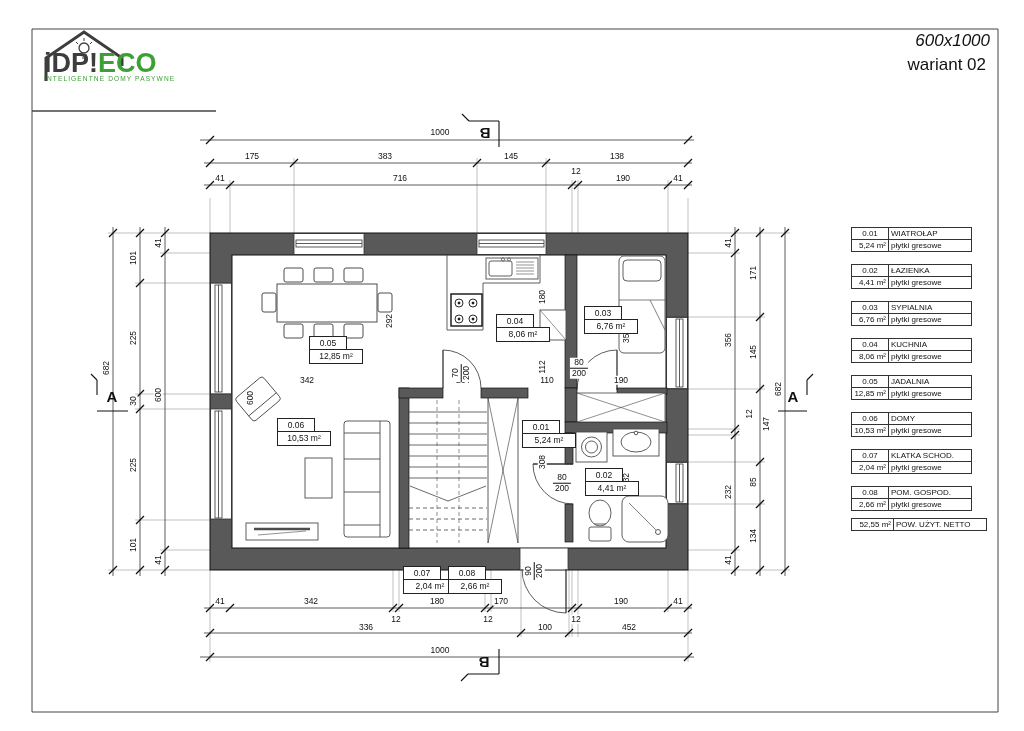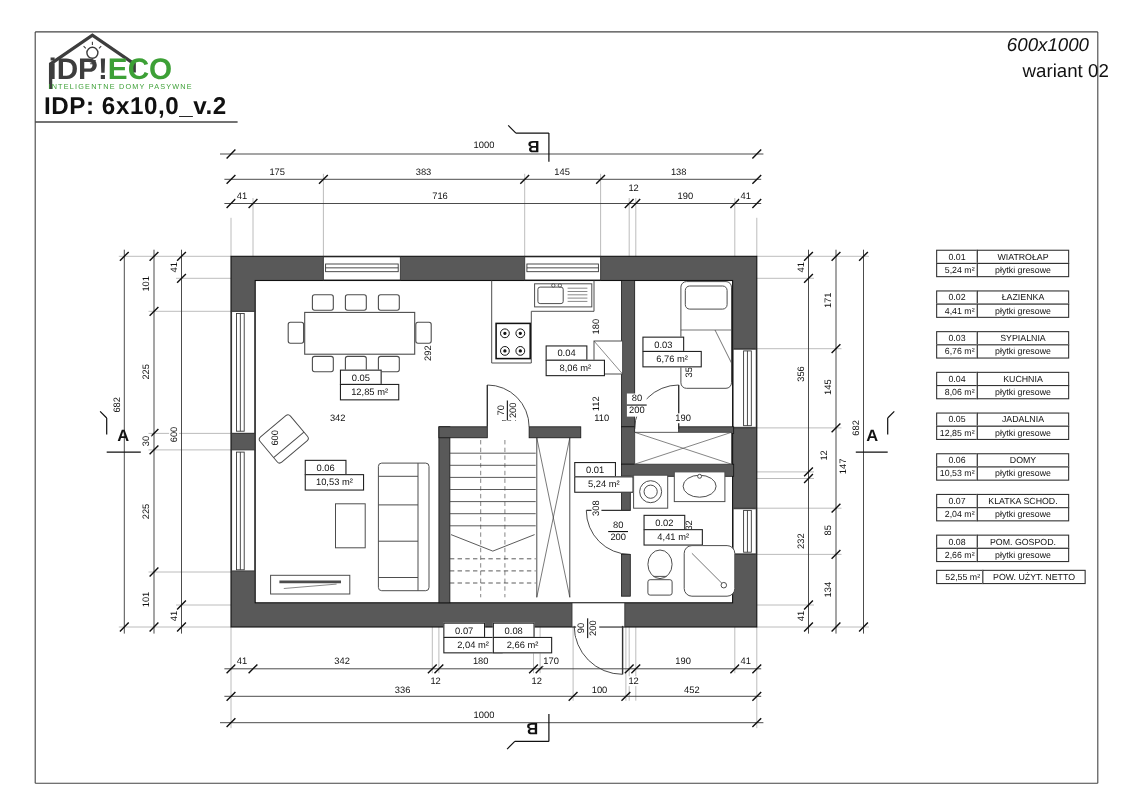--- a/index.html
+++ b/index.html
@@ -23,7 +23,7 @@
   .sec.rot{transform:translate(-50%,-50%) rotate(180deg);}
   #page-title{position:absolute;left:40px;top:84px;font-size:22px;font-weight:bold;z-index:3;letter-spacing:0.5px;}
   #sheet-size{position:absolute;right:34px;top:31px;font-size:17px;text-align:right;z-index:3;font-style:italic;}
-  #sheet-variant{position:absolute;right:16px;top:55px;font-size:17px;text-align:right;z-index:3;}
+  #sheet-variant{position:absolute;right:38px;top:55px;font-size:17px;text-align:right;z-index:3;}
   #legend{position:absolute;left:852px;top:228px;z-index:3;}
   .lg-entry{display:grid;grid-template-columns:37px 83px;margin-bottom:13px;}
   .lg-cell{border:1px solid #333;margin:-1px 0 0 -1px;height:11px;line-height:11px;font-size:8px;

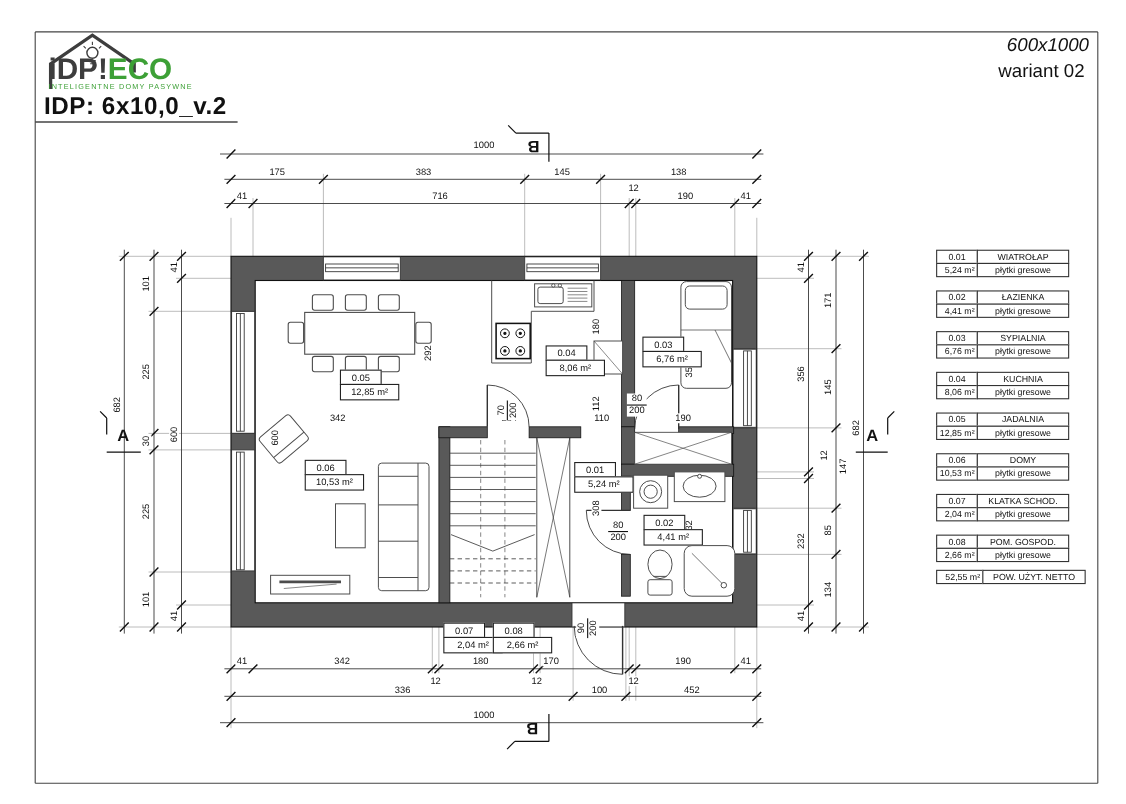--- a/index.html
+++ b/index.html
@@ -246,7 +246,6 @@
     </text>
     <text x="12" y="36" font-family="Liberation Sans, sans-serif" font-size="6.6" letter-spacing="1.1" fill="#3da036">INTELIGENTNE DOMY PASYWNE</text>
   </svg>
-  <div id="page-title">IDP: 6x10,0_v.2</div>
   <div id="sheet-size">600x1000</div>
   <div id="sheet-variant">wariant 02</div>
 

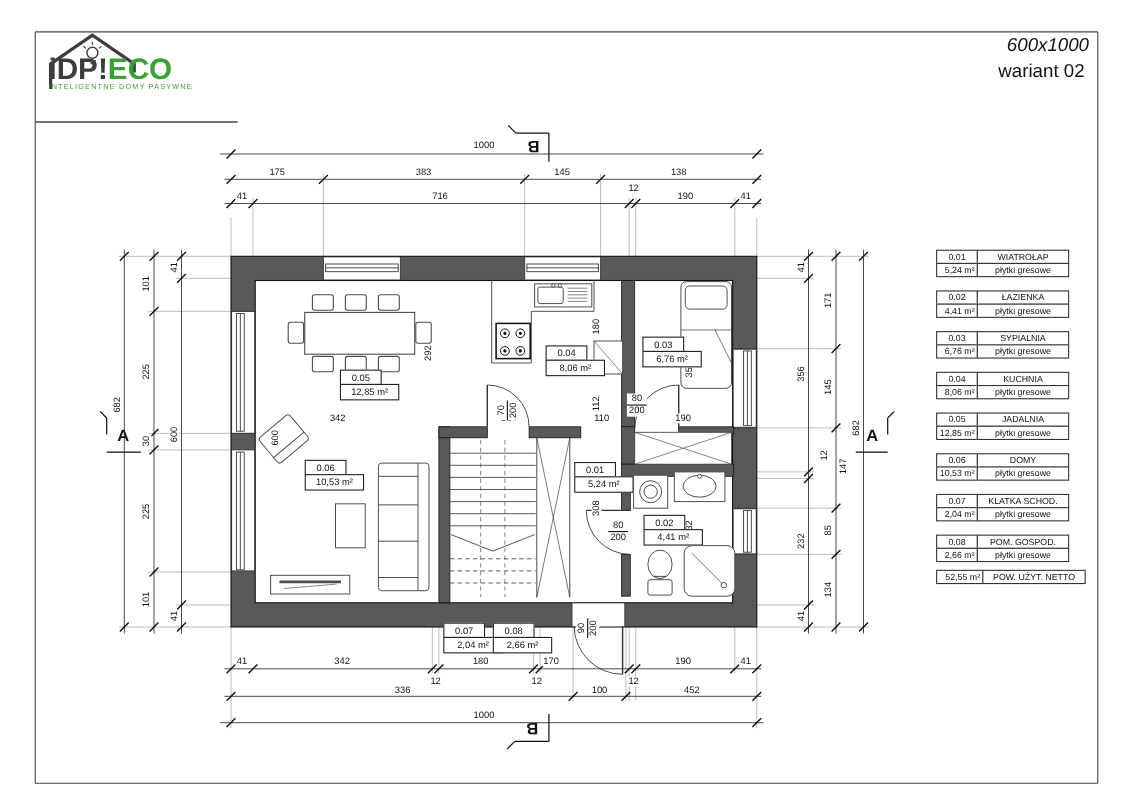--- a/index.html
+++ b/index.html
@@ -27,7 +27,7 @@
   #legend{position:absolute;left:852px;top:228px;z-index:3;}
   .lg-entry{display:grid;grid-template-columns:37px 83px;margin-bottom:13px;}
   .lg-cell{border:1px solid #333;margin:-1px 0 0 -1px;height:11px;line-height:11px;font-size:8px;
-       padding:0 2px;background:#fff;white-space:nowrap;overflow:hidden;text-align:center;}
+       padding:0 2px;background:#fff;white-space:nowrap;overflow:hidden;}
   .lg-no{text-align:center;}
   .lg-area{text-align:right;}
   #legend-total{position:absolute;left:852px;top:519px;display:grid;grid-template-columns:42px 93px;z-index:3;}

